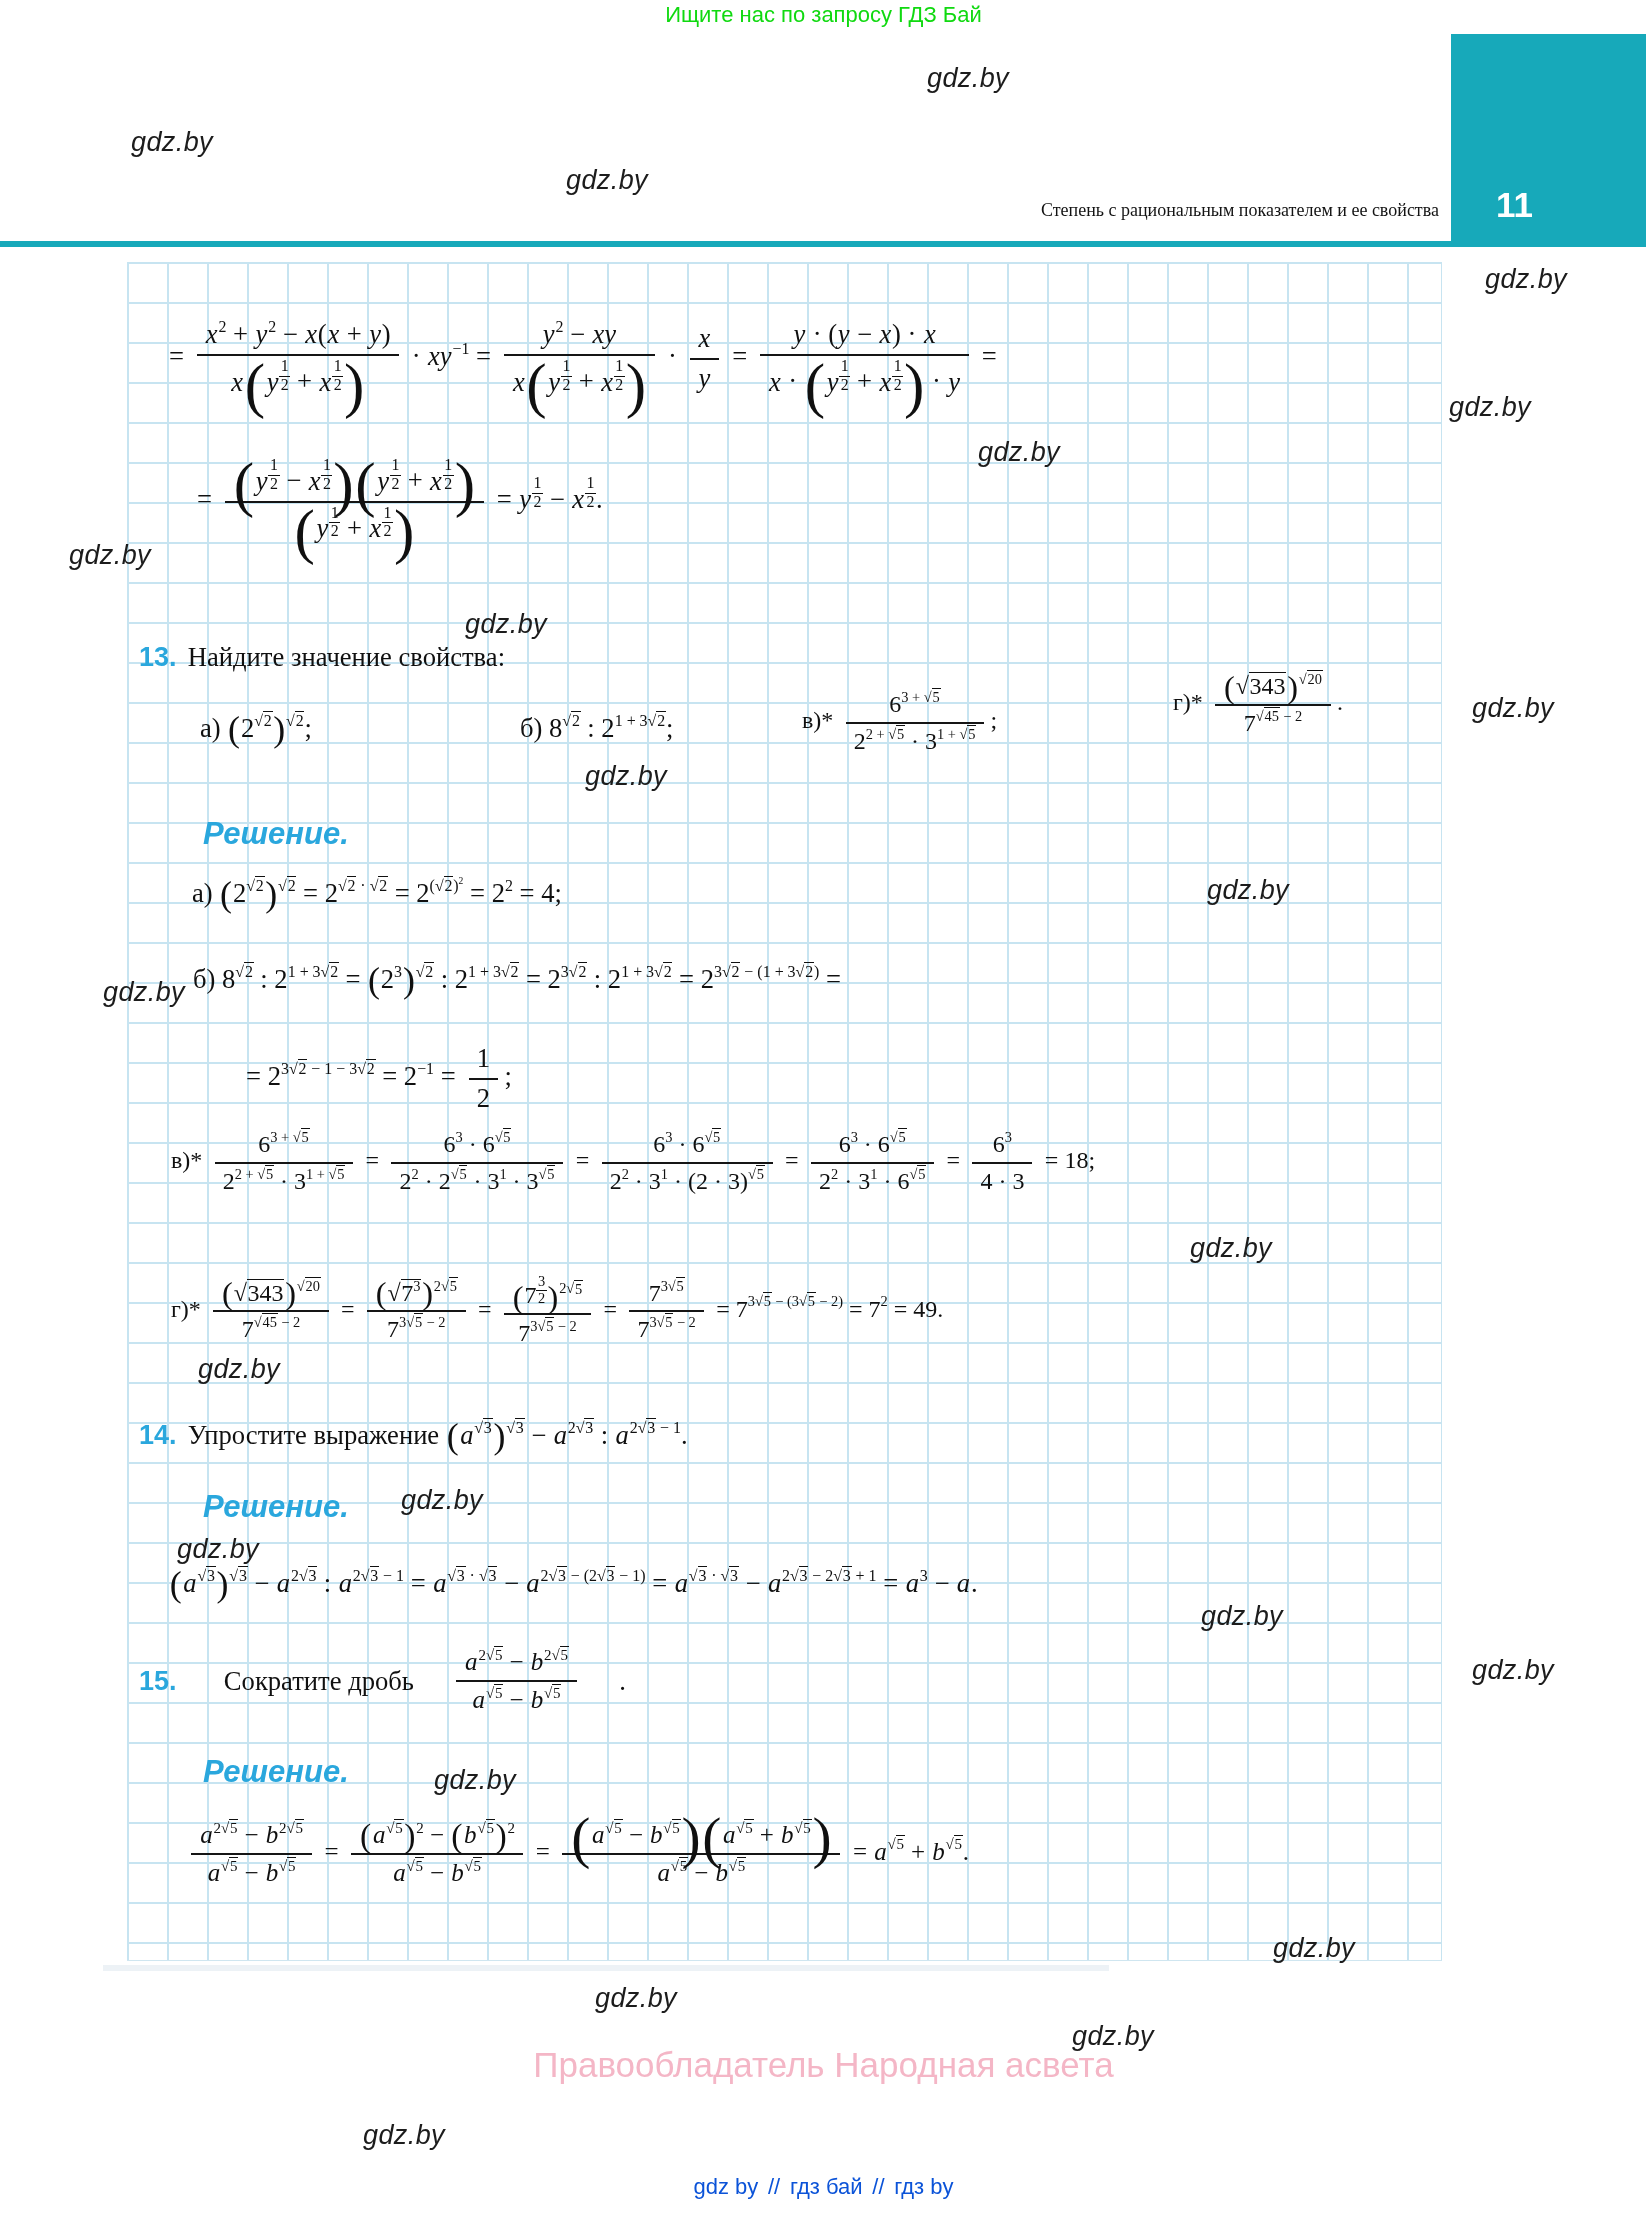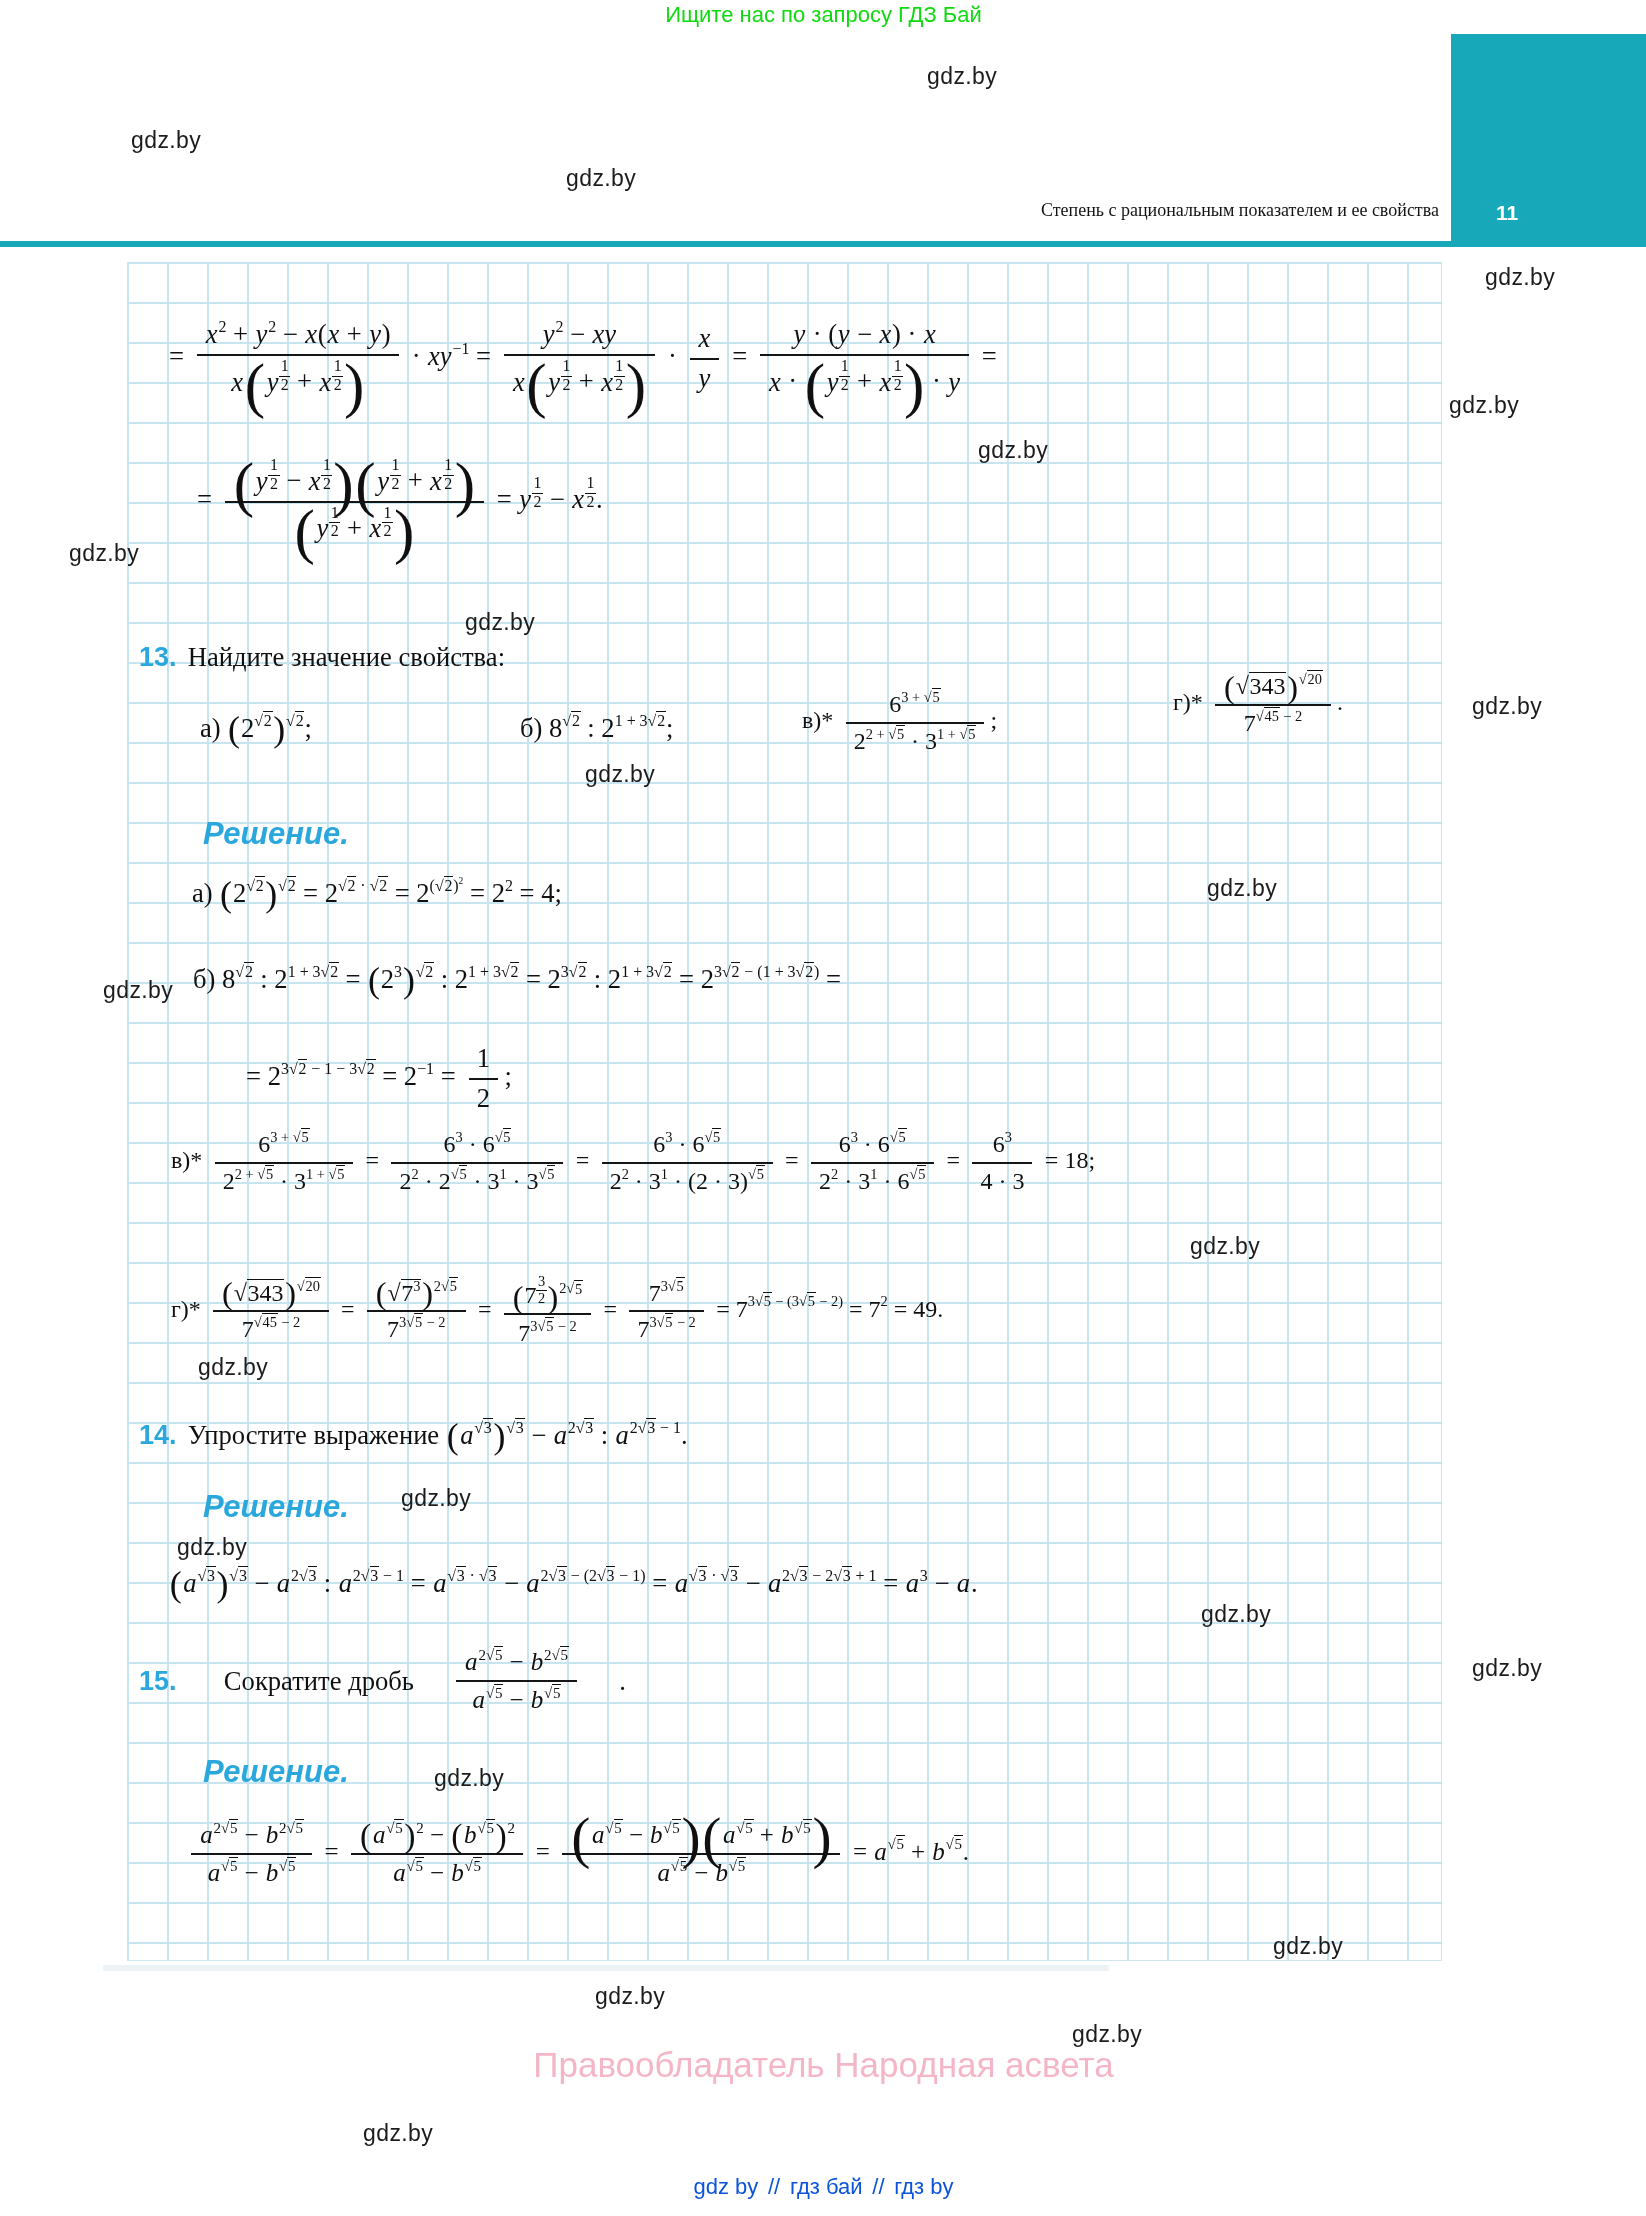--- a/index.html
+++ b/index.html
@@ -7,8 +7,8 @@
         font-family:"Liberation Serif",serif;color:#101010;}
   .banner{position:absolute;top:1.6px;left:0;width:100%;text-align:center;
           font-family:"Liberation Sans",sans-serif;font-size:22px;color:#10d910;}
-  .wm{position:absolute;font-family:"Liberation Sans",sans-serif;font-size:23px;color:#1c1c1c;
-      letter-spacing:0.4px;white-space:nowrap;}
+  .wm{position:absolute;font-family:"Liberation Sans",sans-serif;font-size:27px;color:#1c1c1c;
+      letter-spacing:0.4px;white-space:nowrap;font-style:italic;}
   .title{position:absolute;top:200px;right:208px;font-size:18px;color:#141414;white-space:nowrap;}
   .pagebox{position:absolute;left:1451px;top:34px;width:196px;height:207px;background:#17a9ba;}
   .pagebox .num{position:absolute;left:45px;bottom:16px;color:#ffffff;

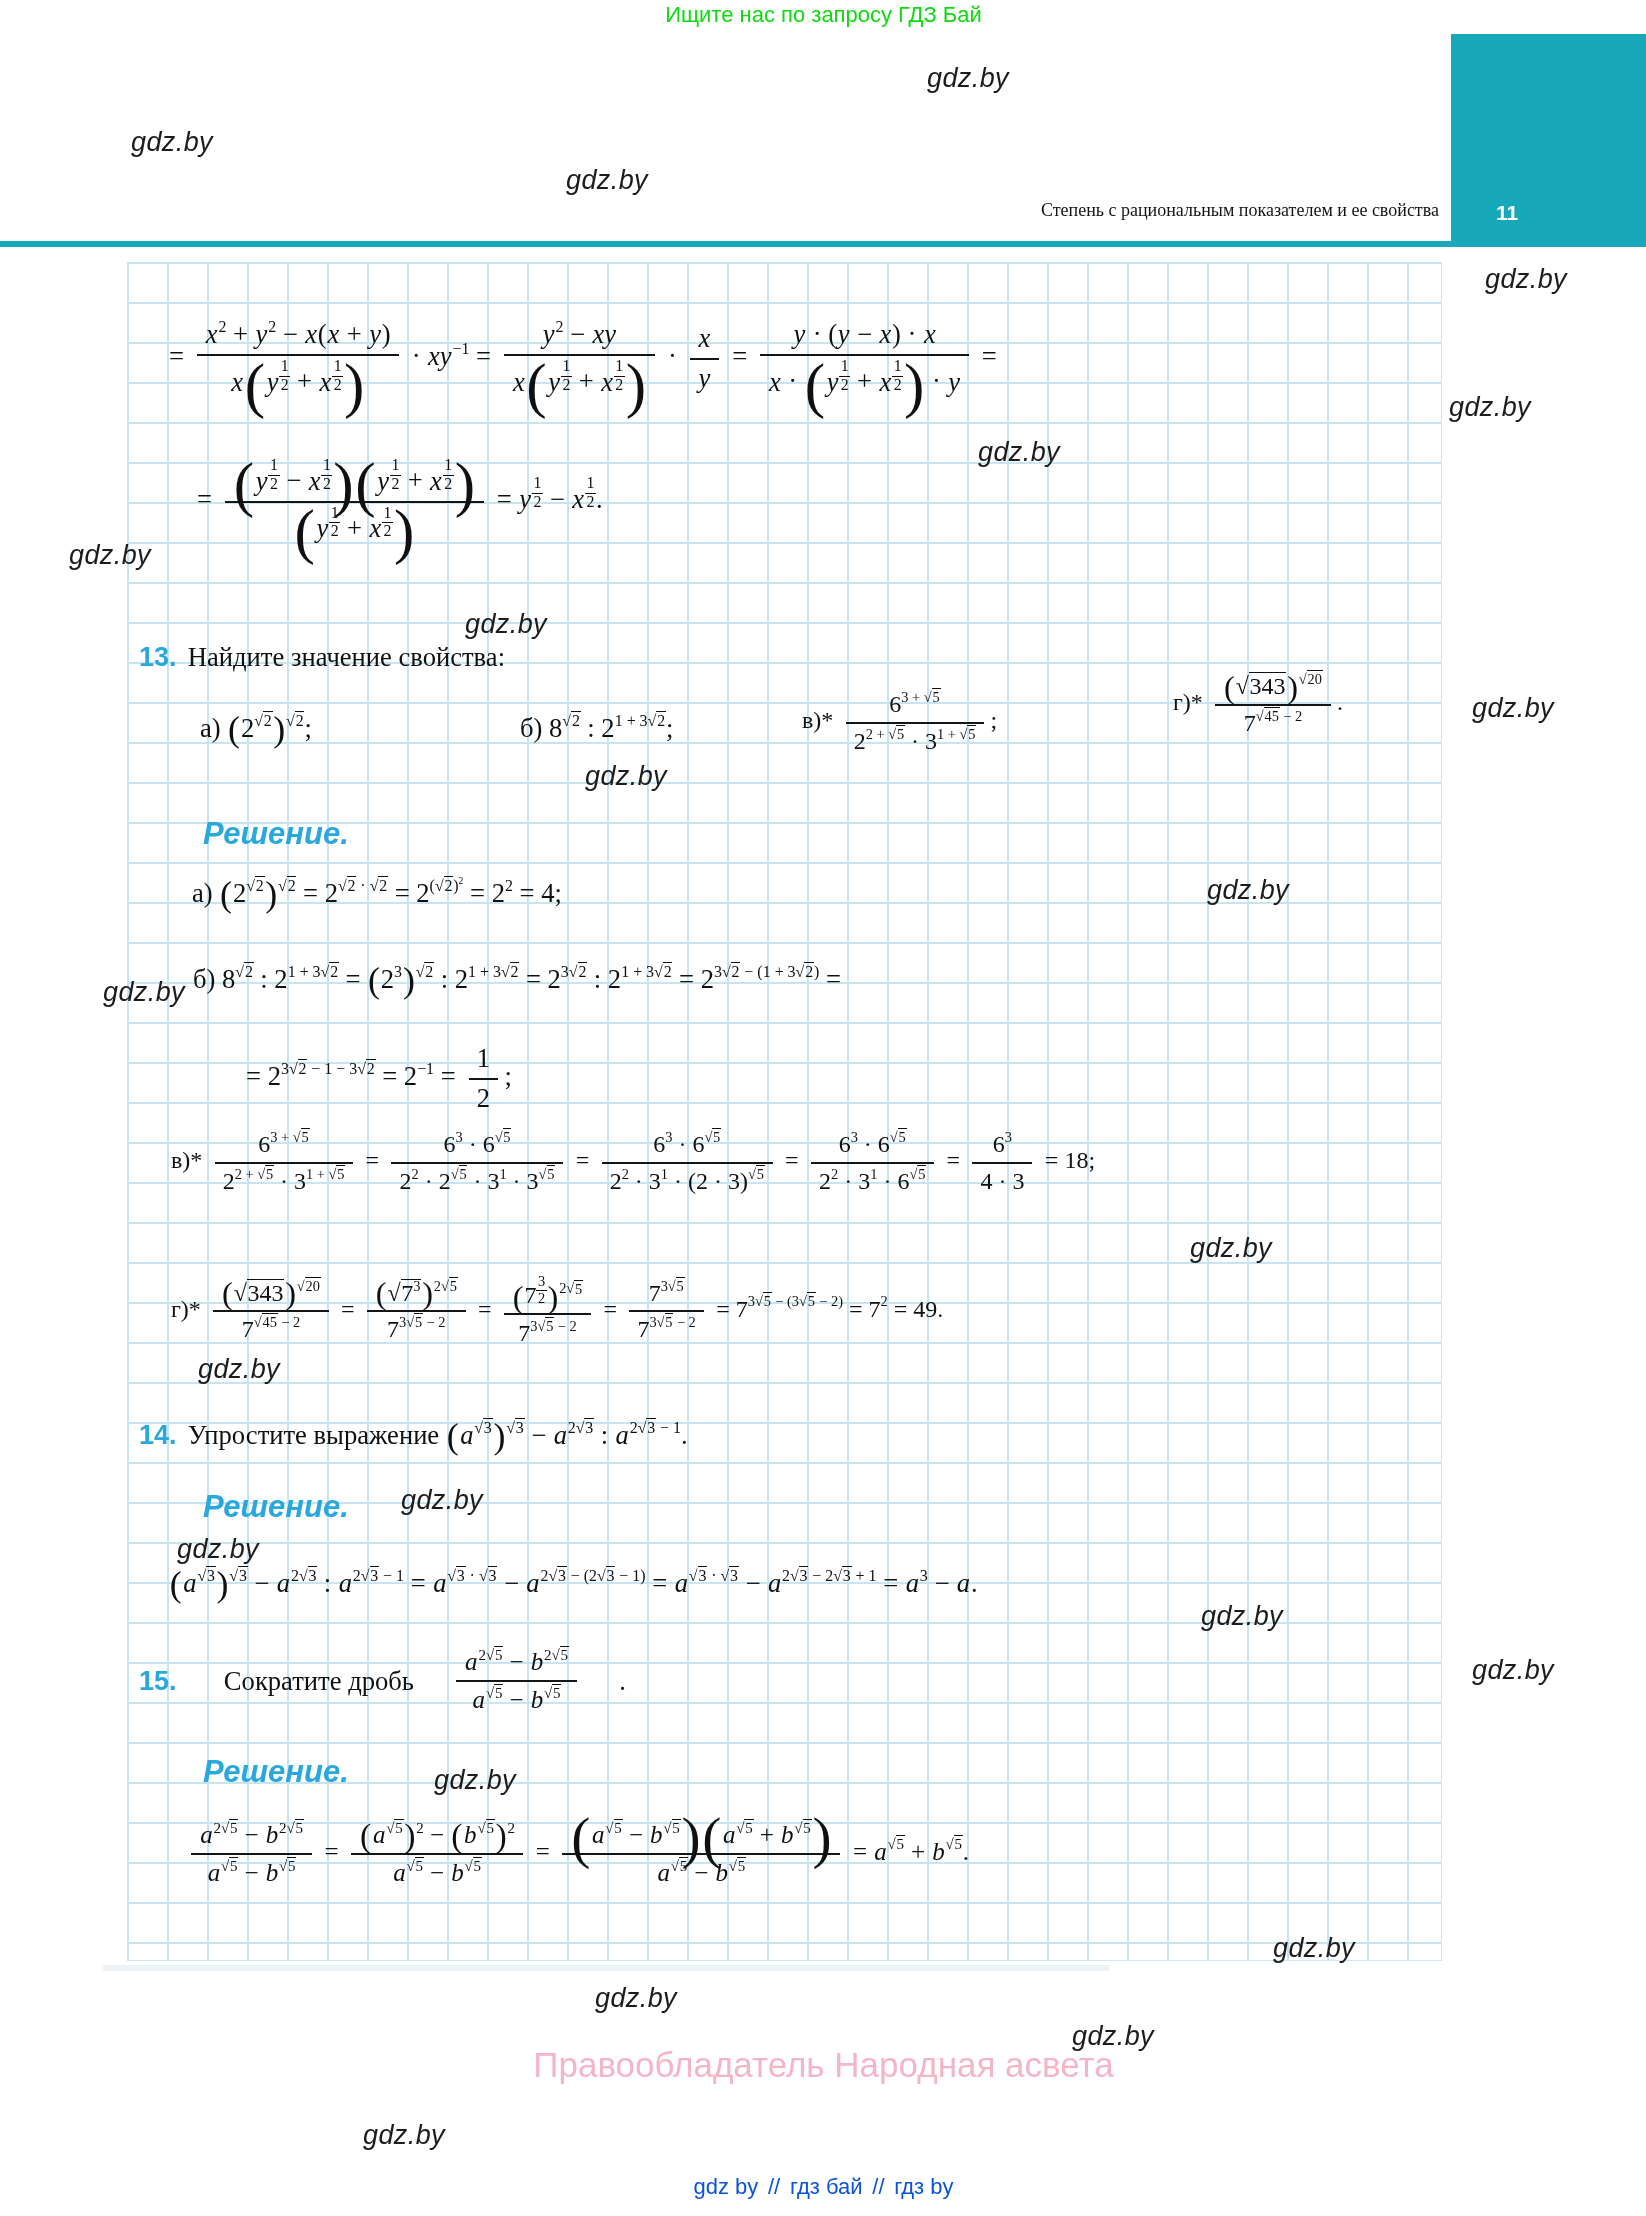--- a/index.html
+++ b/index.html
@@ -12,7 +12,7 @@
   .title{position:absolute;top:200px;right:208px;font-size:18px;color:#141414;white-space:nowrap;}
   .pagebox{position:absolute;left:1451px;top:34px;width:196px;height:207px;background:#17a9ba;}
   .pagebox .num{position:absolute;left:45px;bottom:16px;color:#ffffff;
-                font-family:"Liberation Sans",sans-serif;font-weight:bold;font-size:21px;}
+                font-family:"Liberation Sans",sans-serif;font-weight:bold;font-size:35px;}
   .tealline{position:absolute;left:0;top:241px;width:100%;height:6.4px;background:#17a9ba;}
   .grid{position:absolute;left:127px;top:262px;width:1314px;height:1698px;
         background-image:linear-gradient(to right,#c7e4f1 1.6px,transparent 1.6px),

